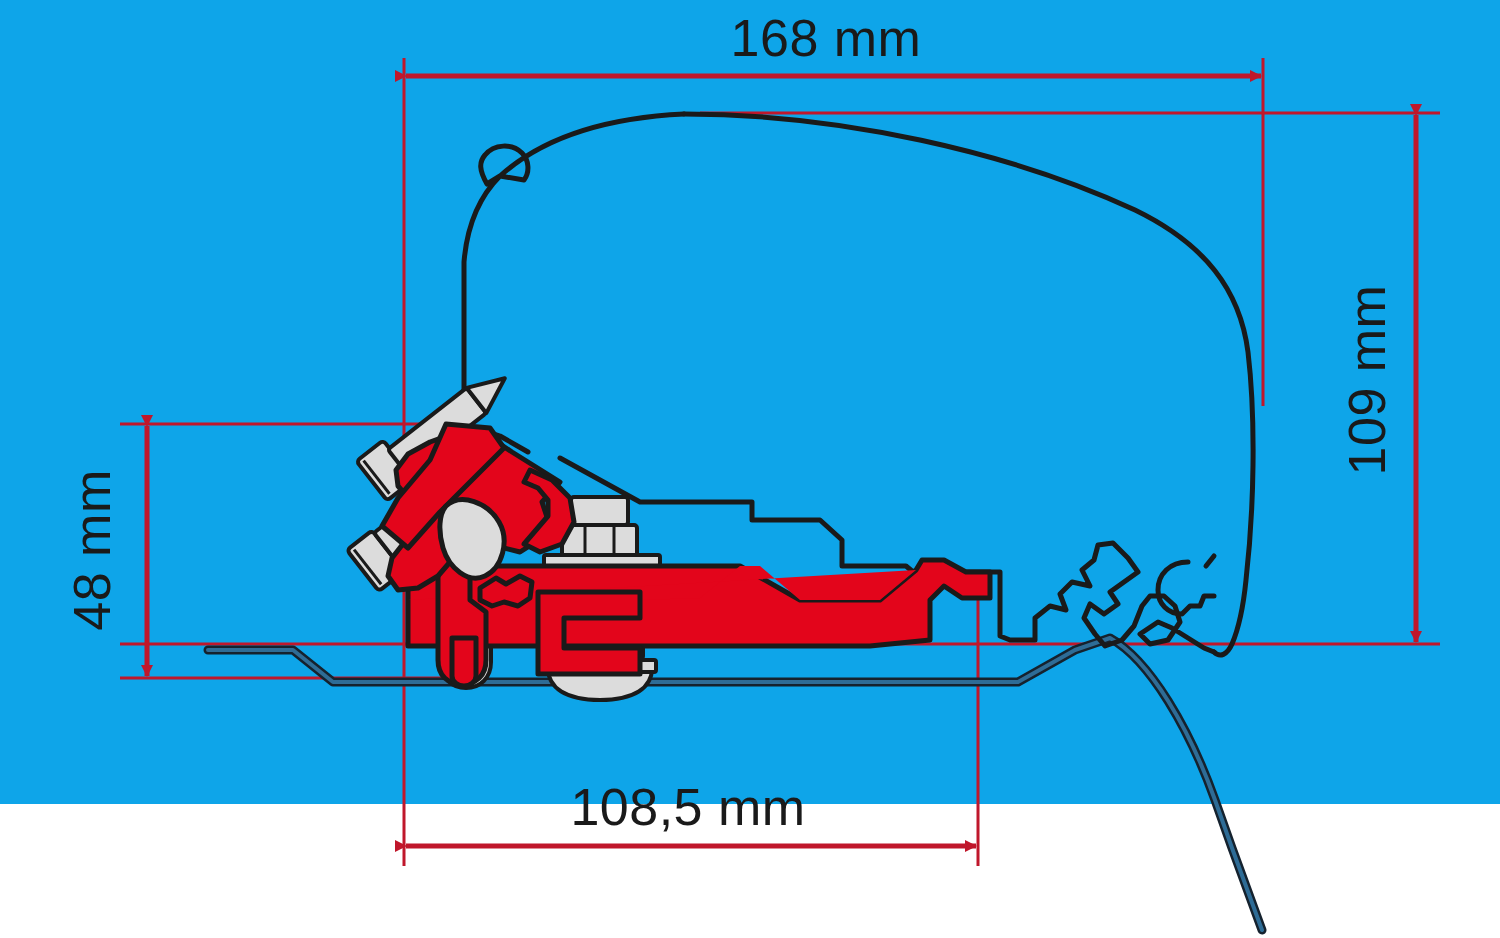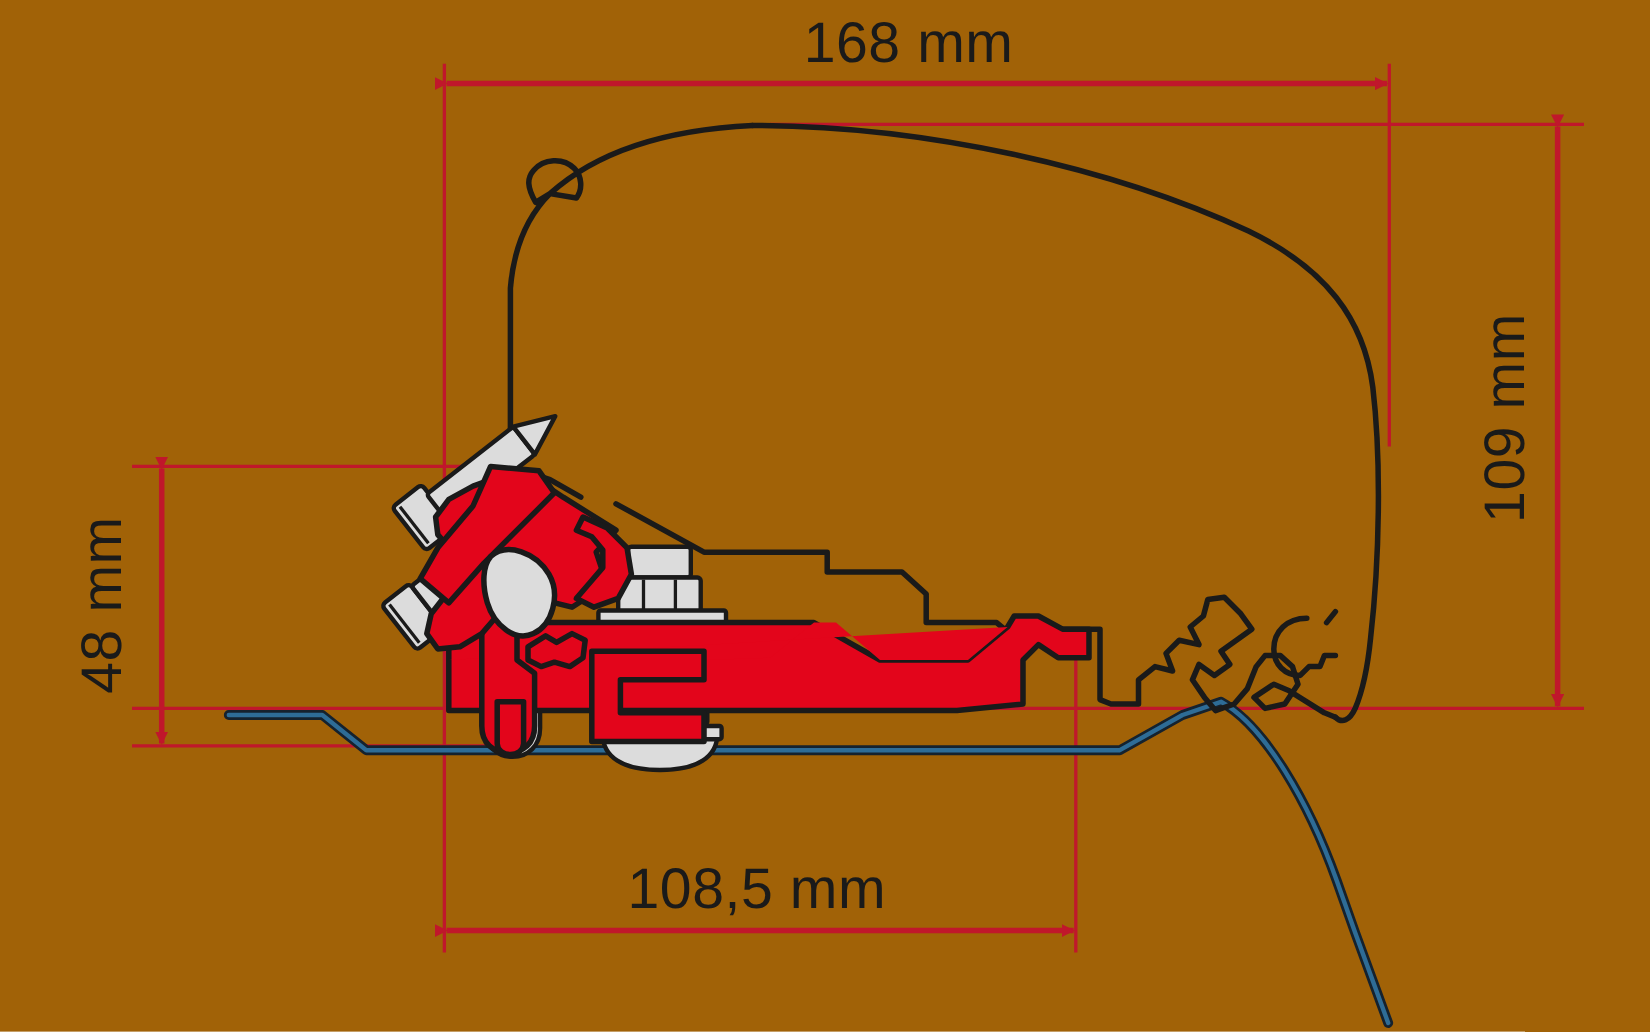--- a/index.html
+++ b/index.html
@@ -16,8 +16,8 @@
   #drawing-root {
     position: relative;
     width: 1500px;
-    height: 938px;
-    background: #a16207;
+    height: 804px;
+    background: #0ea5e9;
   }
   svg.canvas {
     position: absolute;

